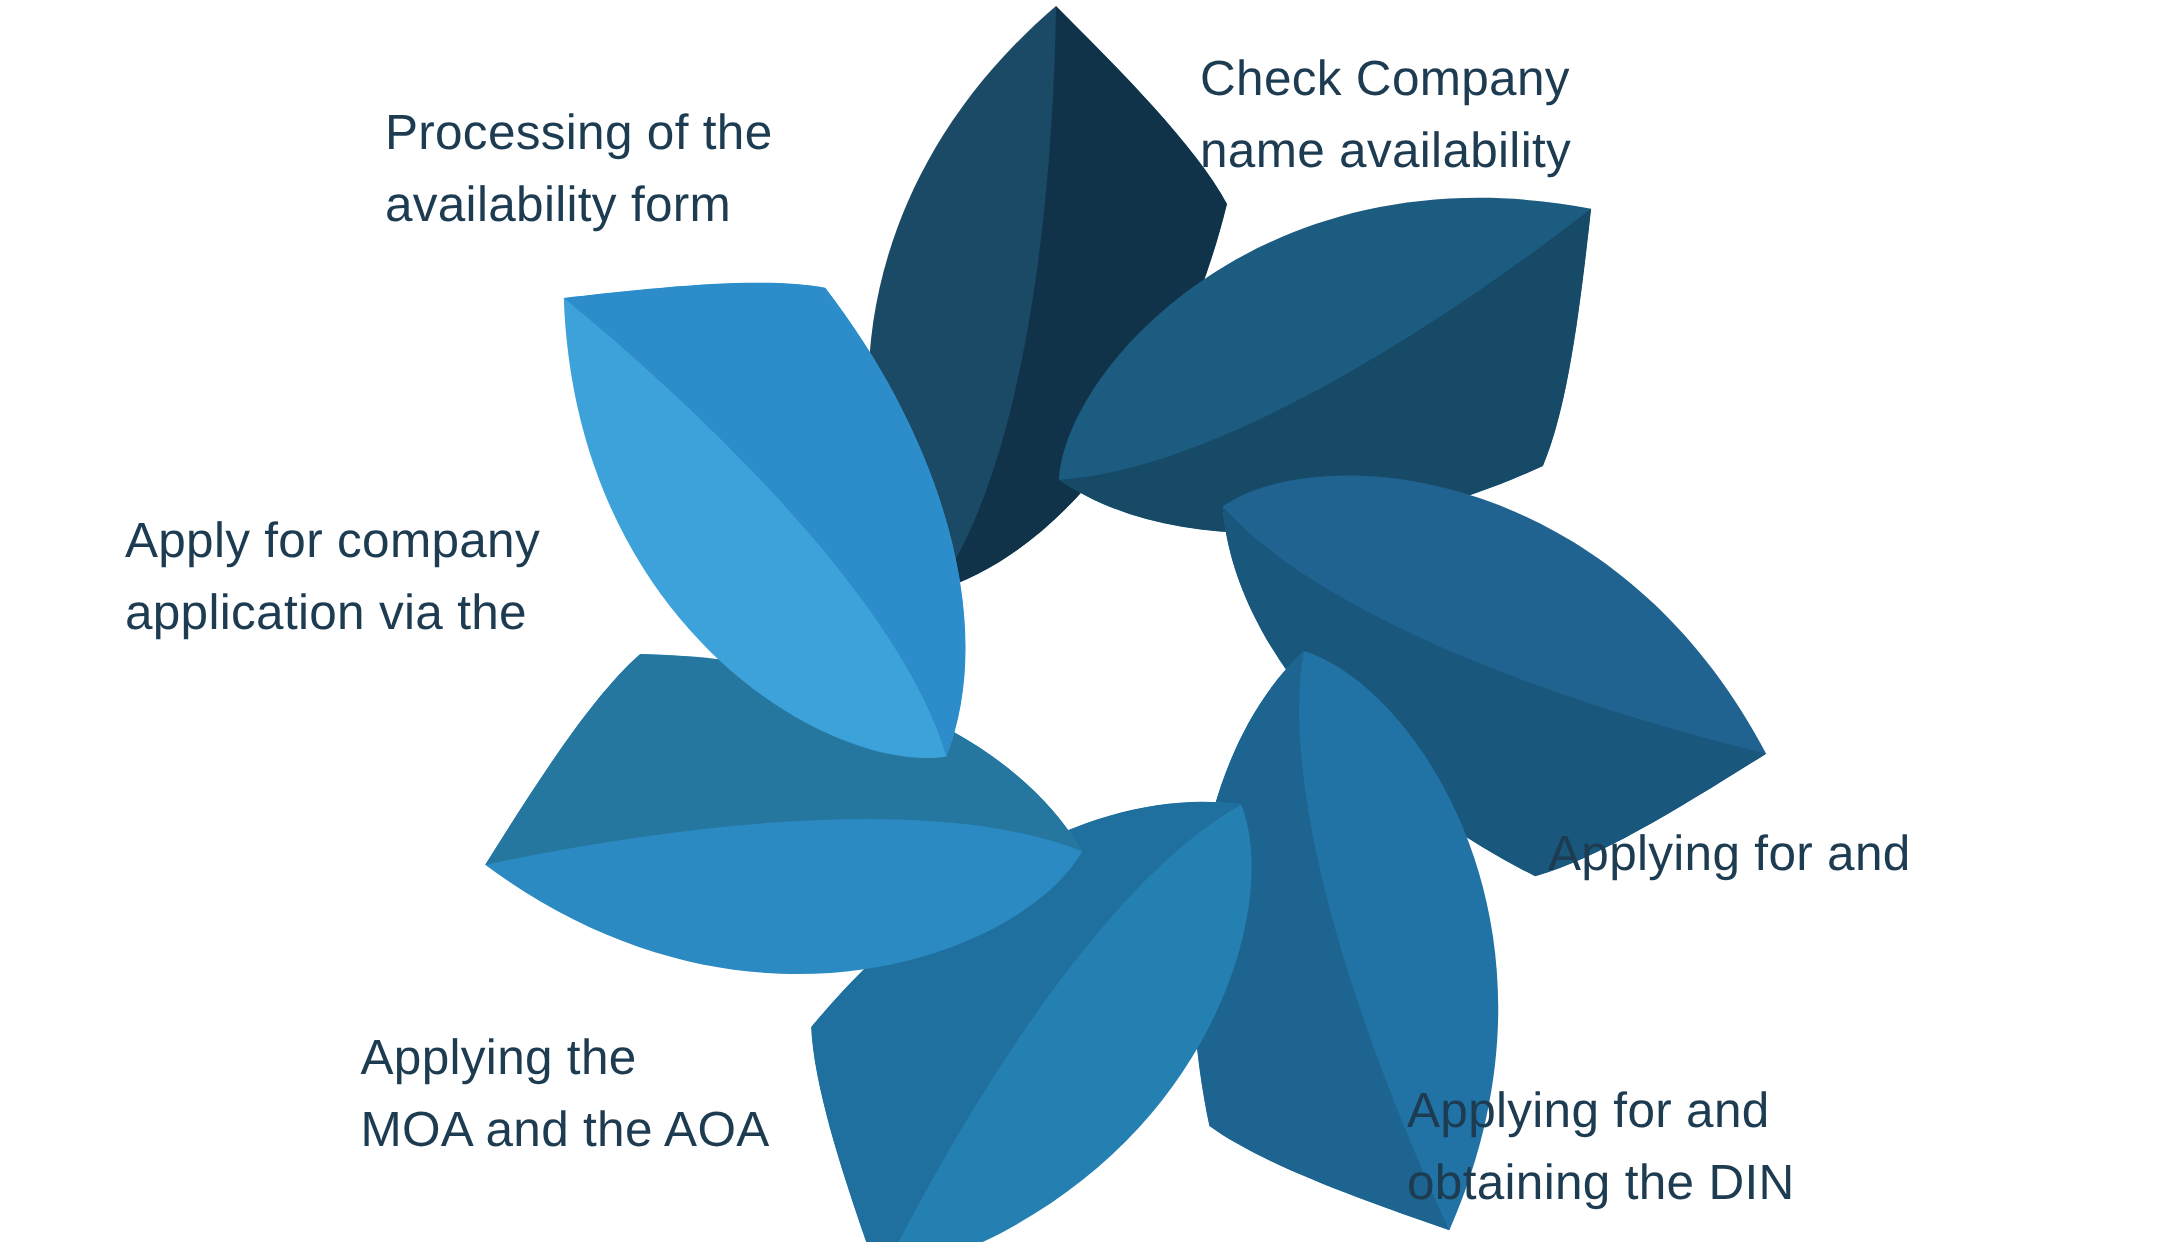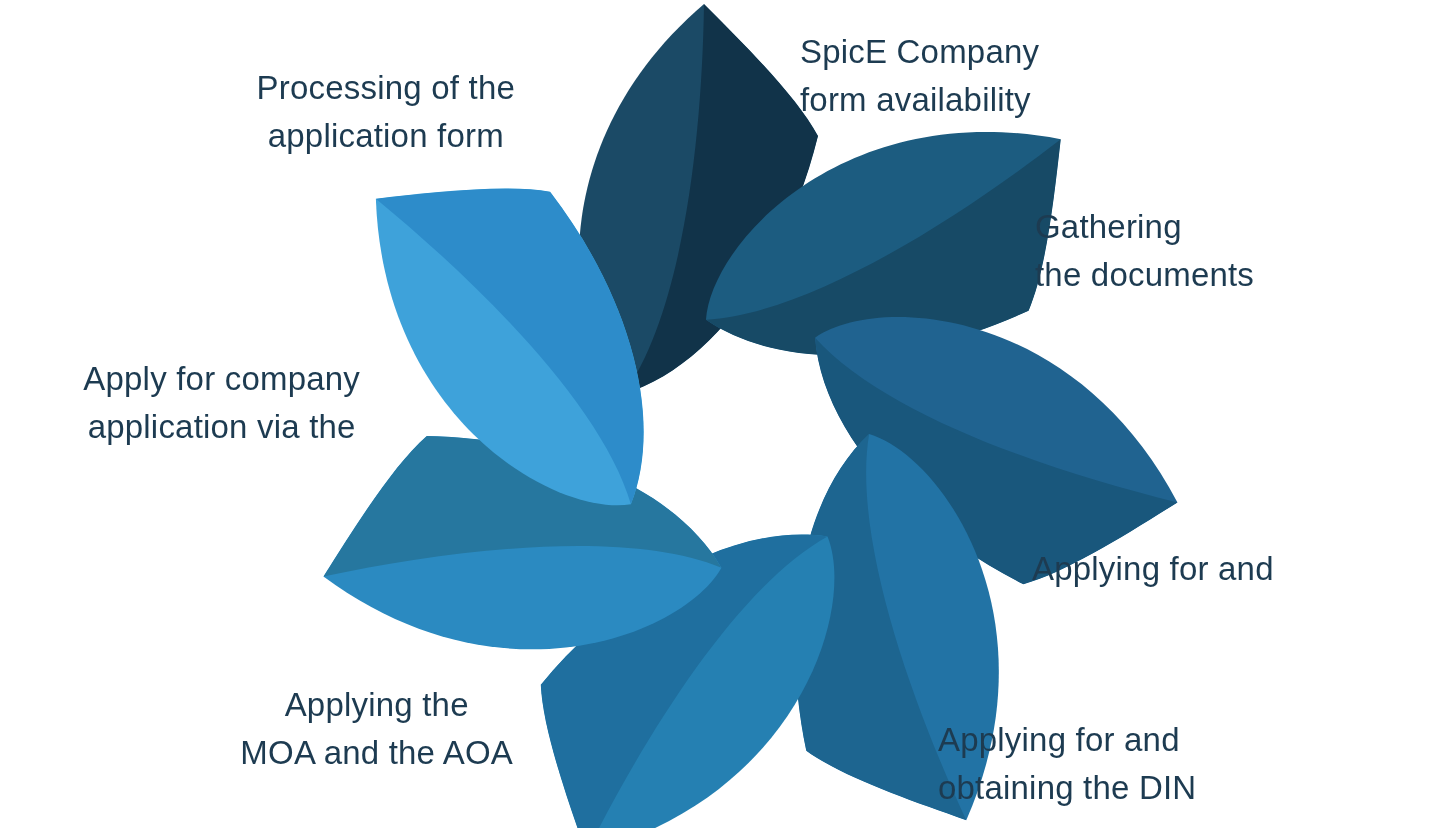--- a/index.html
+++ b/index.html
@@ -83,7 +83,7 @@
   </svg>
 
   <div class="label align-left" id="lbl-check">
-    <span>SpicE Company</span>
+    <span>Check Company</span>
     <span>form availability</span>
   </div>
 

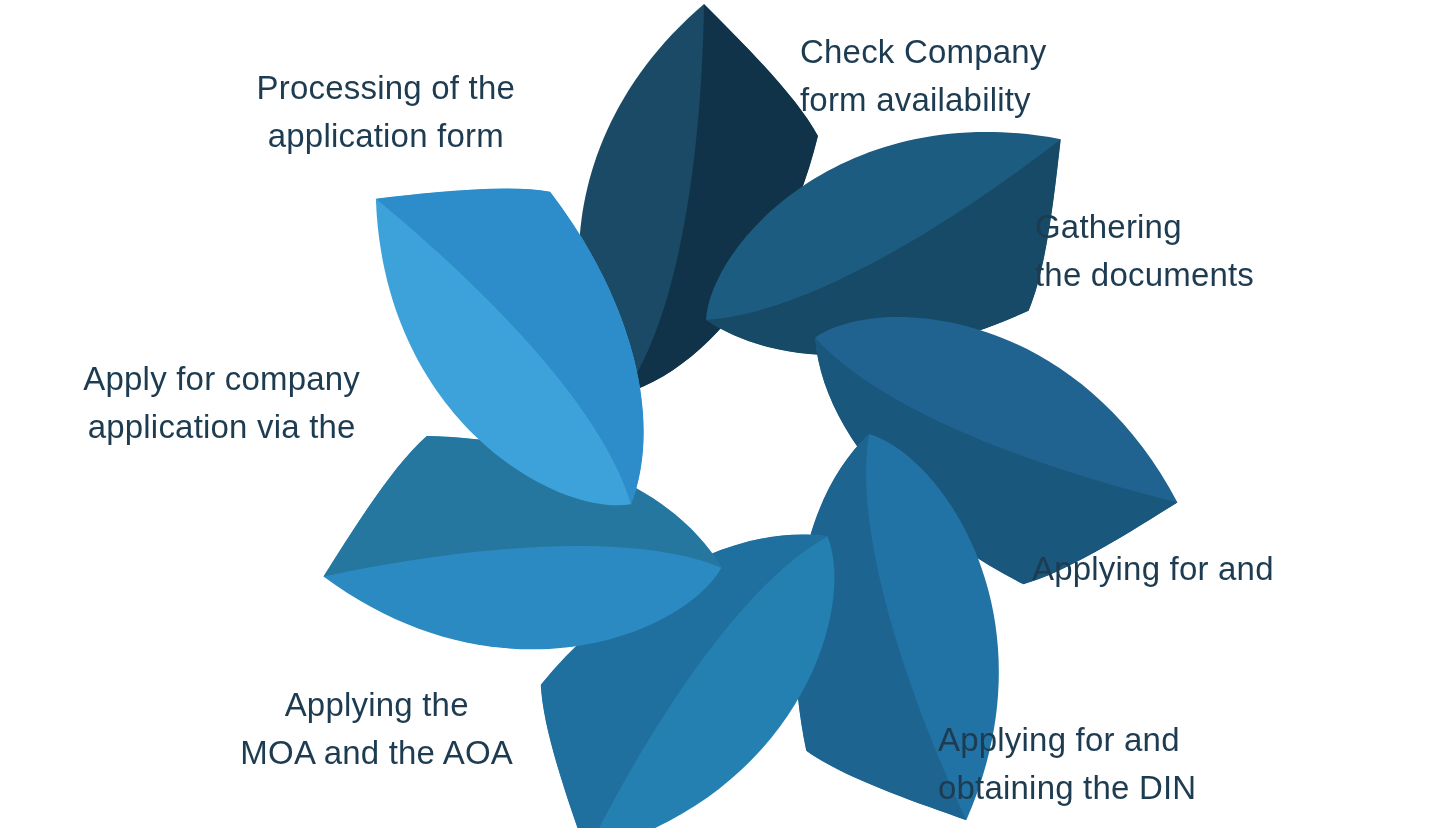--- a/index.html
+++ b/index.html
@@ -22,7 +22,7 @@
     white-space:nowrap;
   }
   .label span{display:block;}
-  .align-right{text-align:center;}
+  .align-right{text-align:left;}
   .align-left{text-align:left;}
   
   #lbl-check      {left:800px;  top:28px;}

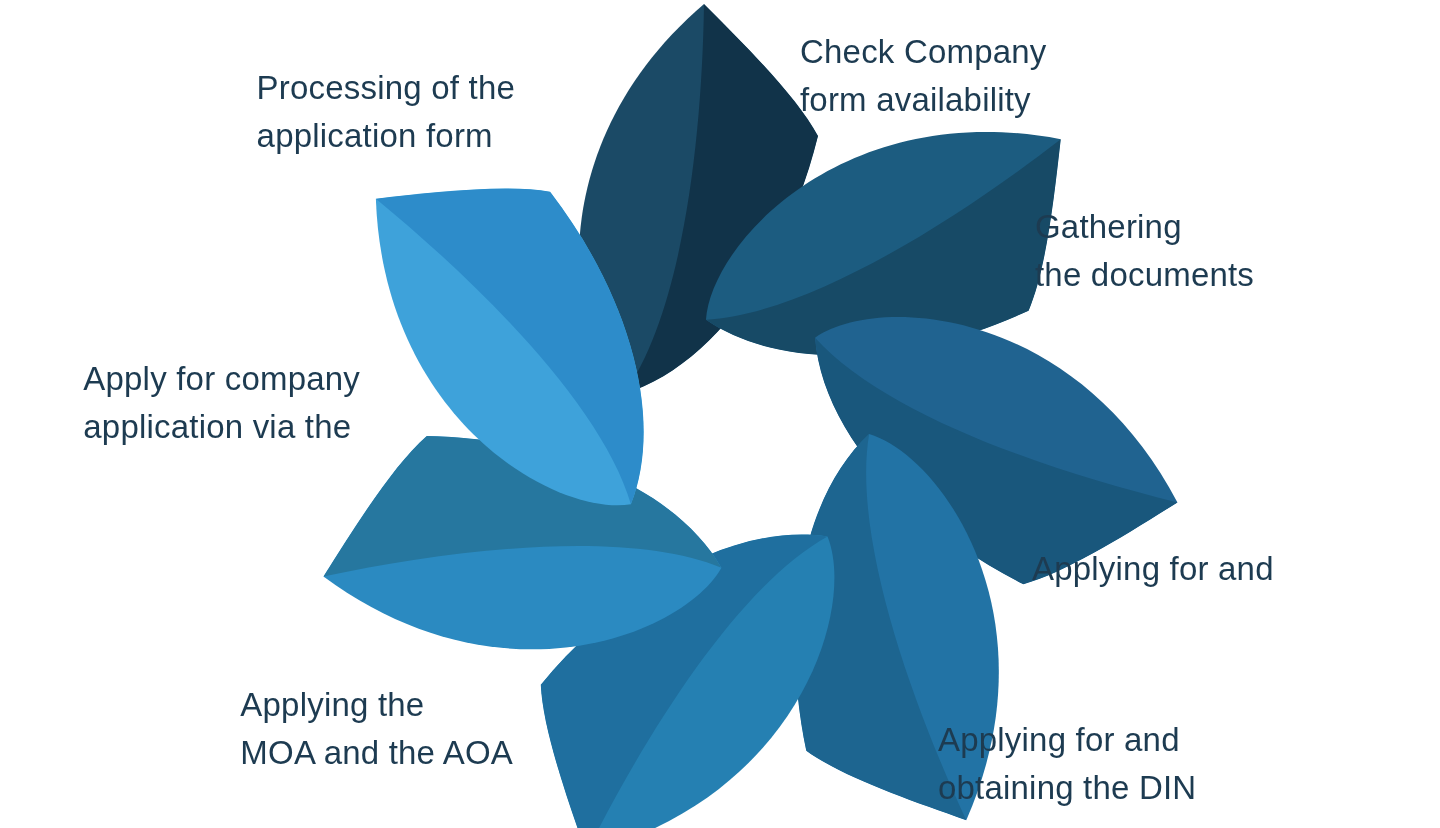--- a/index.html
+++ b/index.html
@@ -84,7 +84,7 @@
 
   <div class="label align-left" id="lbl-check">
     <span>Check Company</span>
-    <span>form availability</span>
+    <span>name availability</span>
   </div>
 
   <div class="label align-left" id="lbl-gathering">

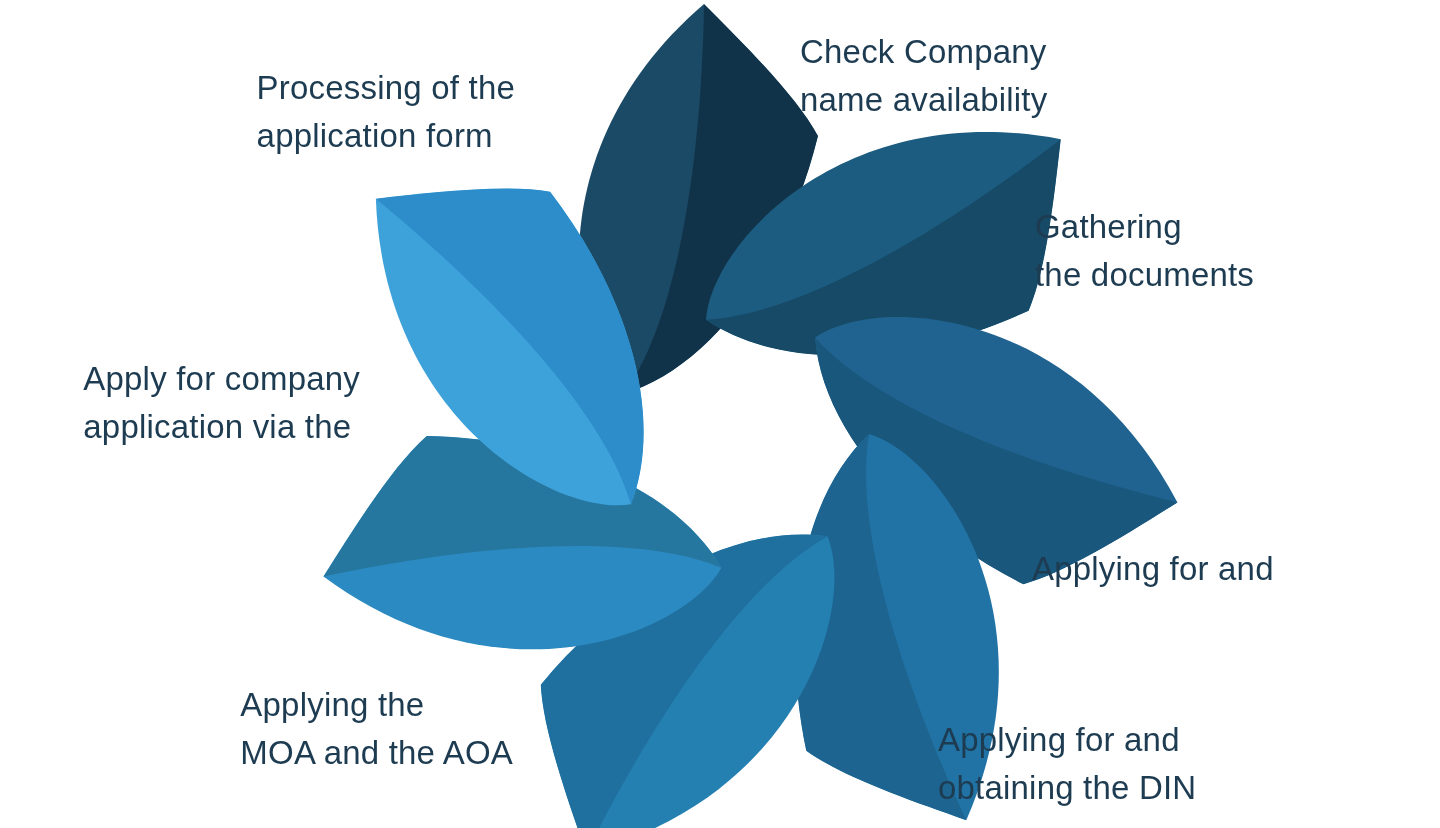--- a/index.html
+++ b/index.html
@@ -113,7 +113,7 @@
 
   <div class="label align-right" id="lbl-processing">
     <span>Processing of the</span>
-    <span>application form</span>
+    <span>availability form</span>
   </div>
 
 </div>

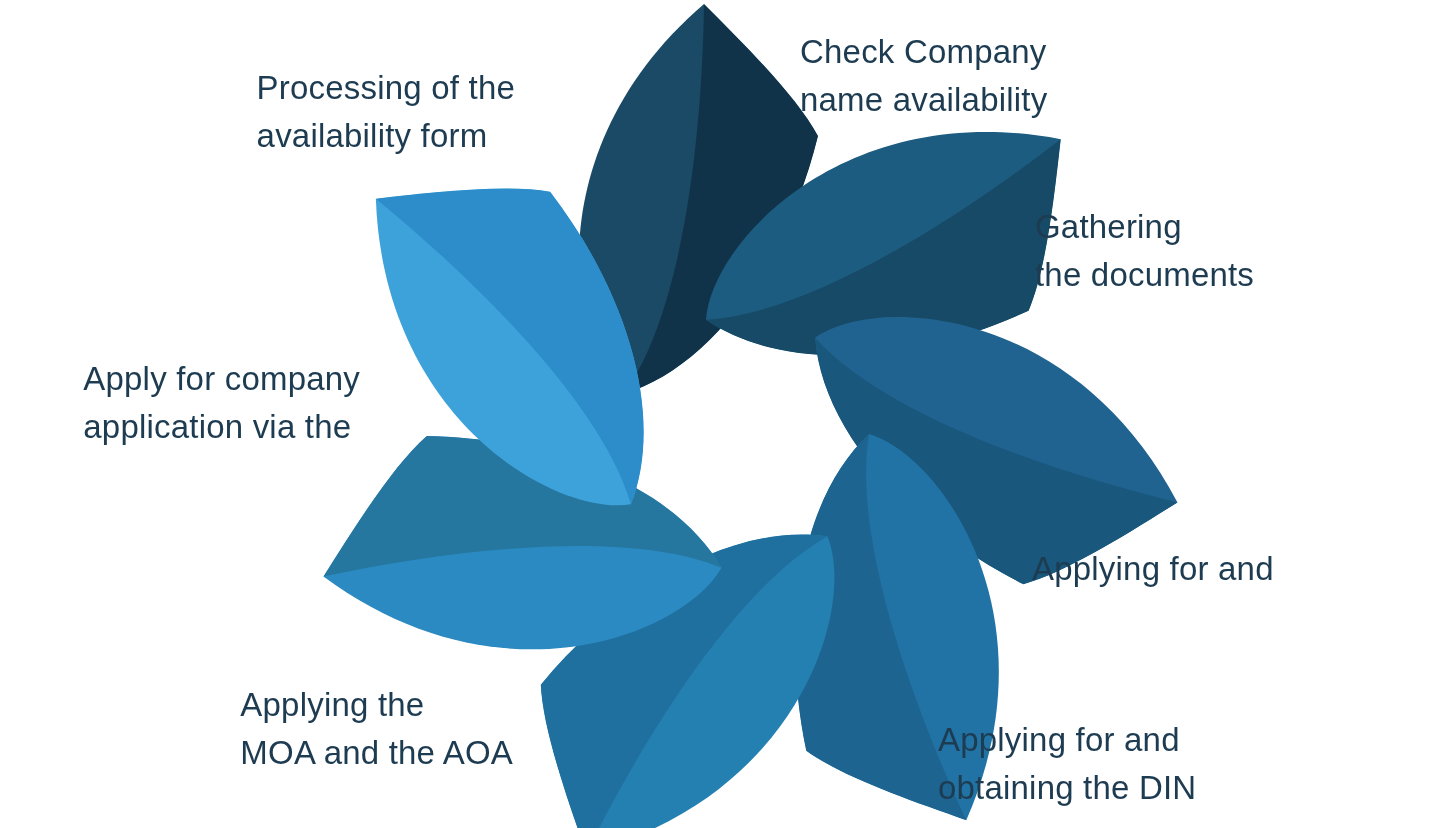--- a/index.html
+++ b/index.html
@@ -87,10 +87,6 @@
     <span>name availability</span>
   </div>
 
-  <div class="label align-left" id="lbl-gathering">
-    <span>Gathering</span>
-    <span>the documents</span>
-  </div>
 
   <div class="label align-left" id="lbl-dsc">
     <span>Applying for and</span>

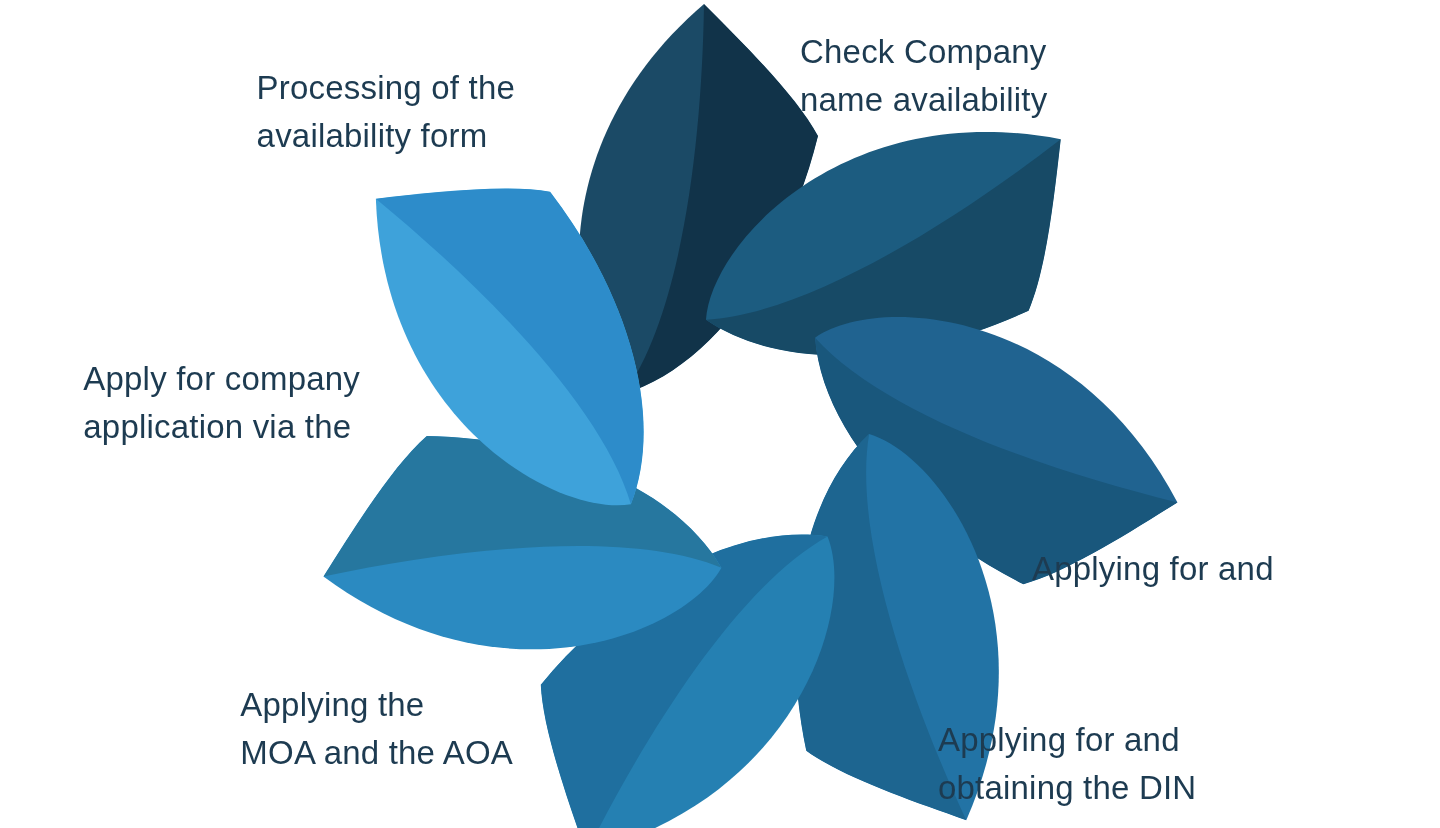--- a/index.html
+++ b/index.html
@@ -30,7 +30,7 @@
   #lbl-dsc        {left:1032px; top:545px;}
   #lbl-din        {left:938px;  top:716px;}
   #lbl-moa        {right:927px; top:681px;}
-  #lbl-spice      {right:1080px;top:355px;margin-left:37px;}
+  #lbl-spice      {right:1080px;top:336px;margin-left:37px;}
   #lbl-processing {right:925px; top:64px;}
 </style>
 </head>

